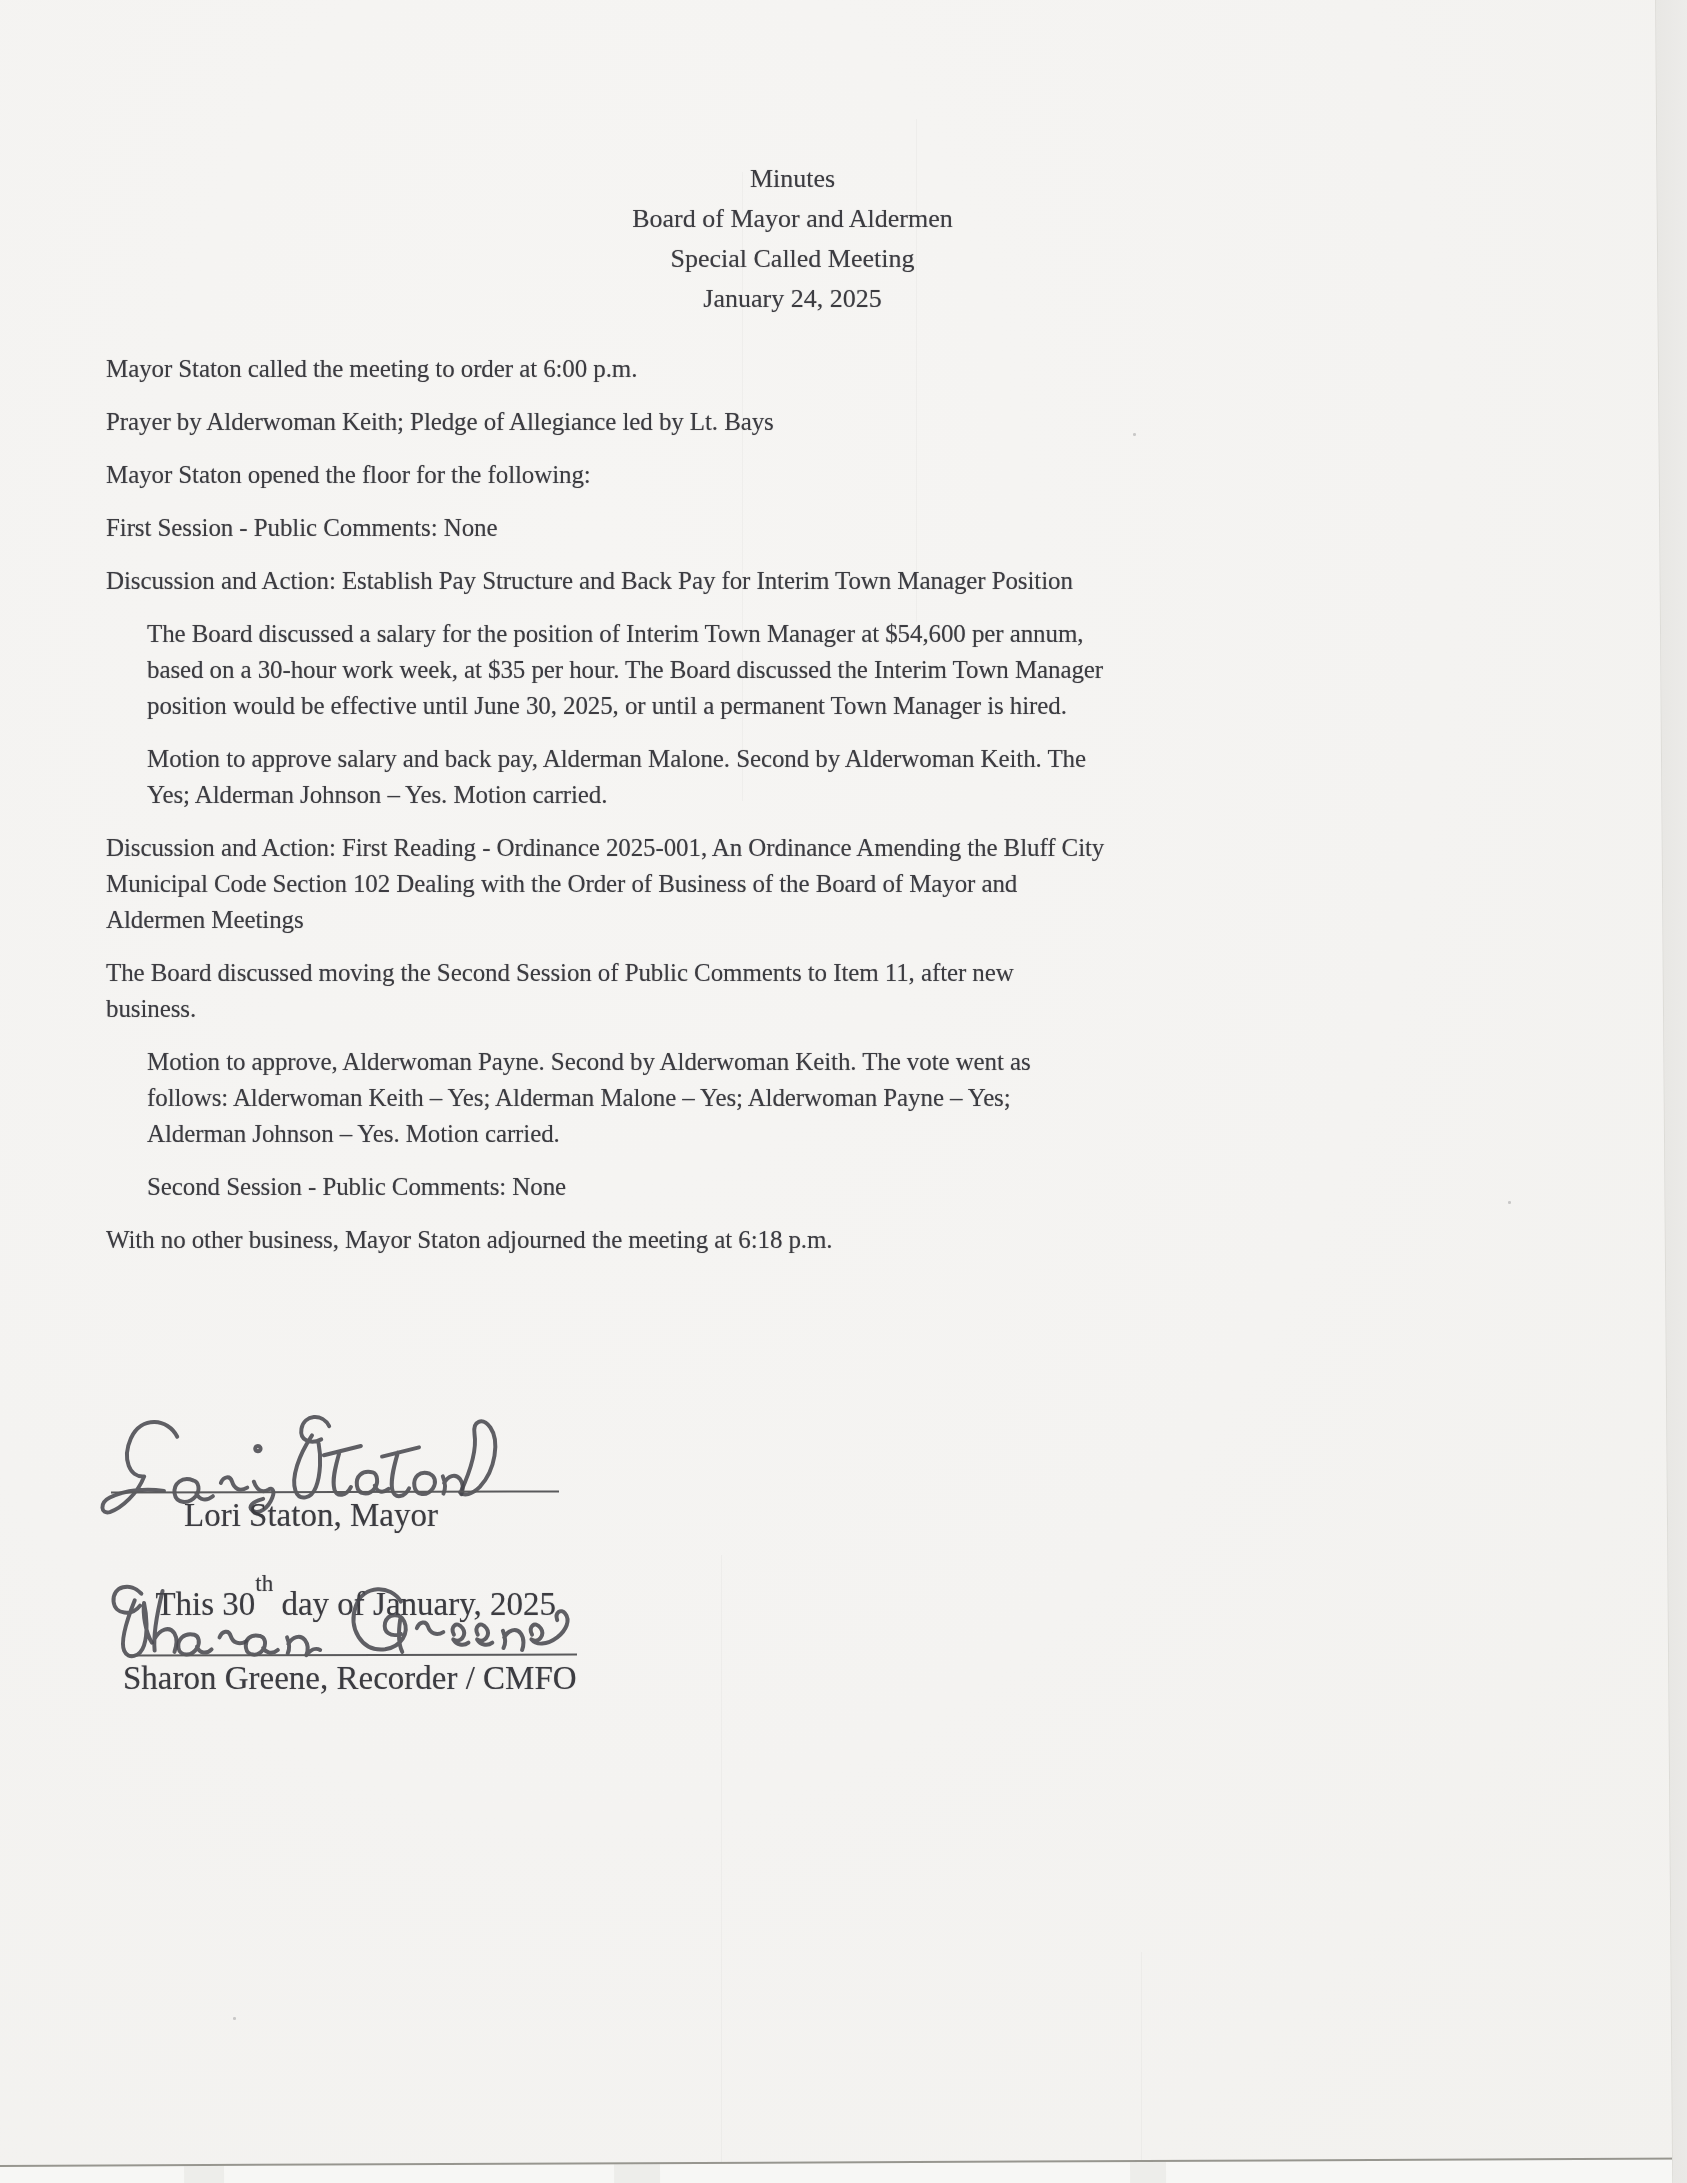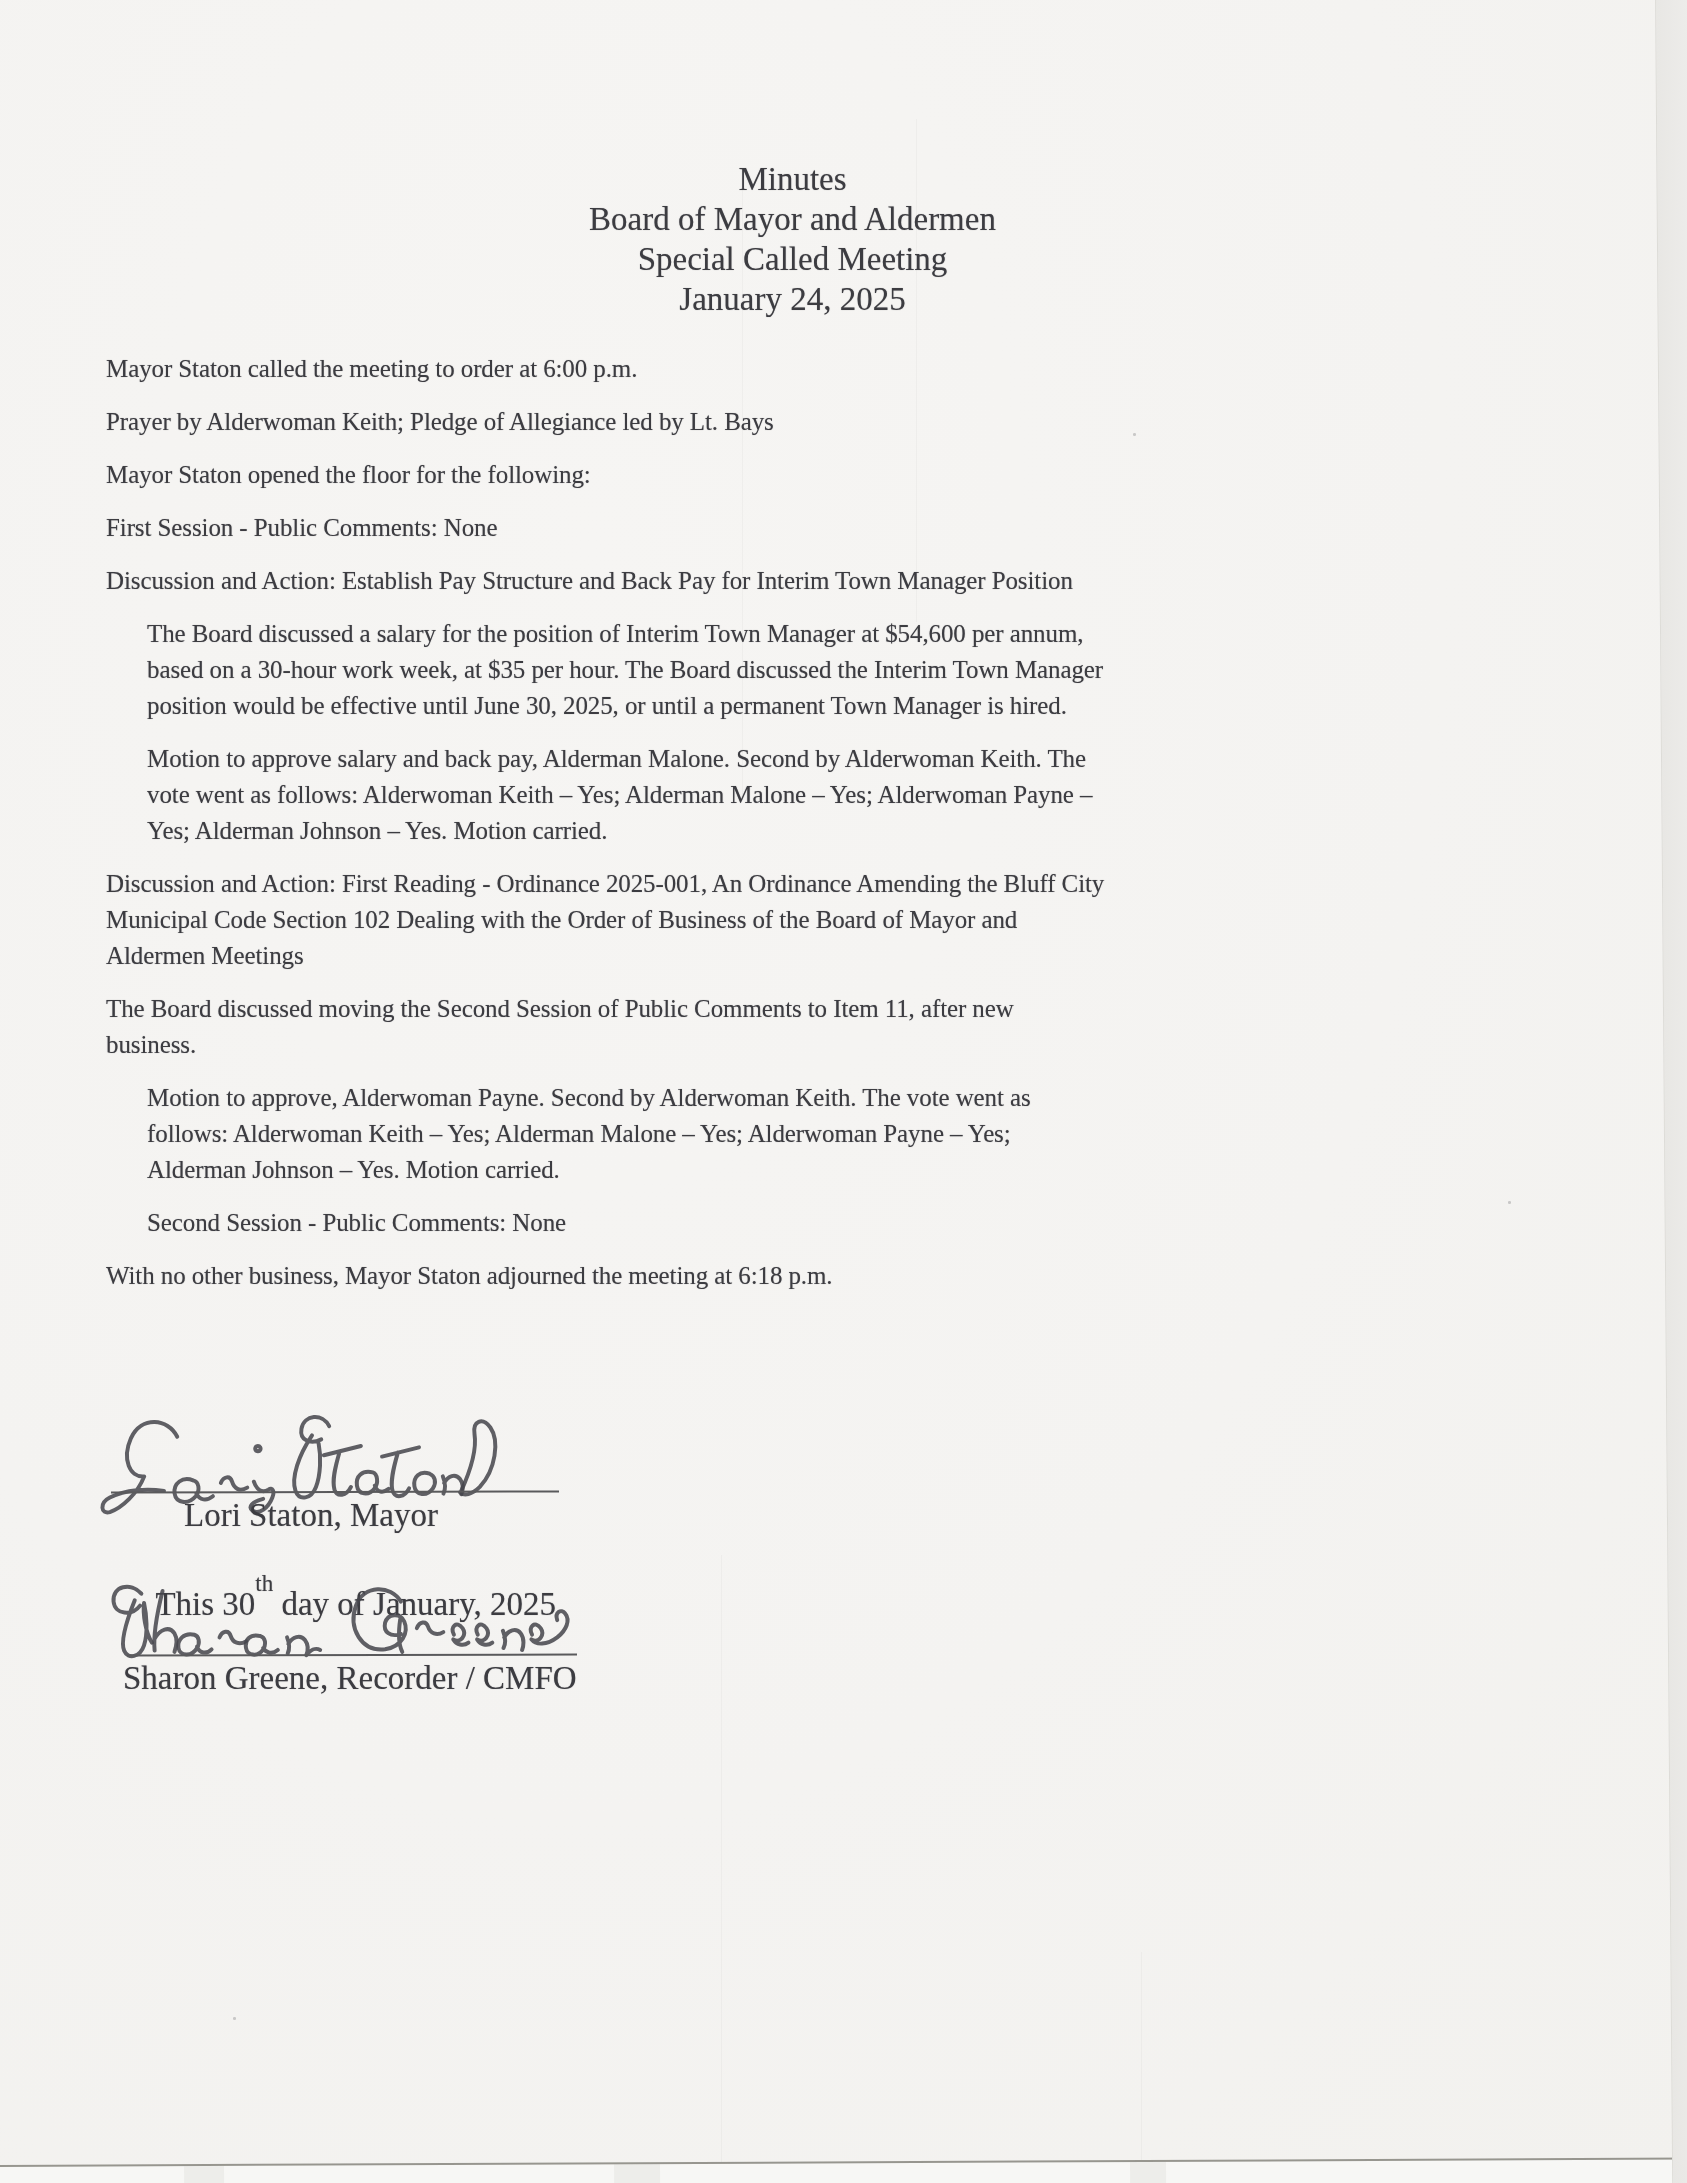--- a/index.html
+++ b/index.html
@@ -18,7 +18,7 @@
   .ink { text-shadow: 0 0 1px rgba(58,58,64,0.45); }
   .title-block {
     position: absolute; left: 106px; top: 159px; width: 1373px;
-    text-align: center; font-size: 33px; line-height: 40px;
+    text-align: center; font-size: 26px; line-height: 40px;
   }
   .content {
     position: absolute; left: 106px; top: 351px; width: 1376px;

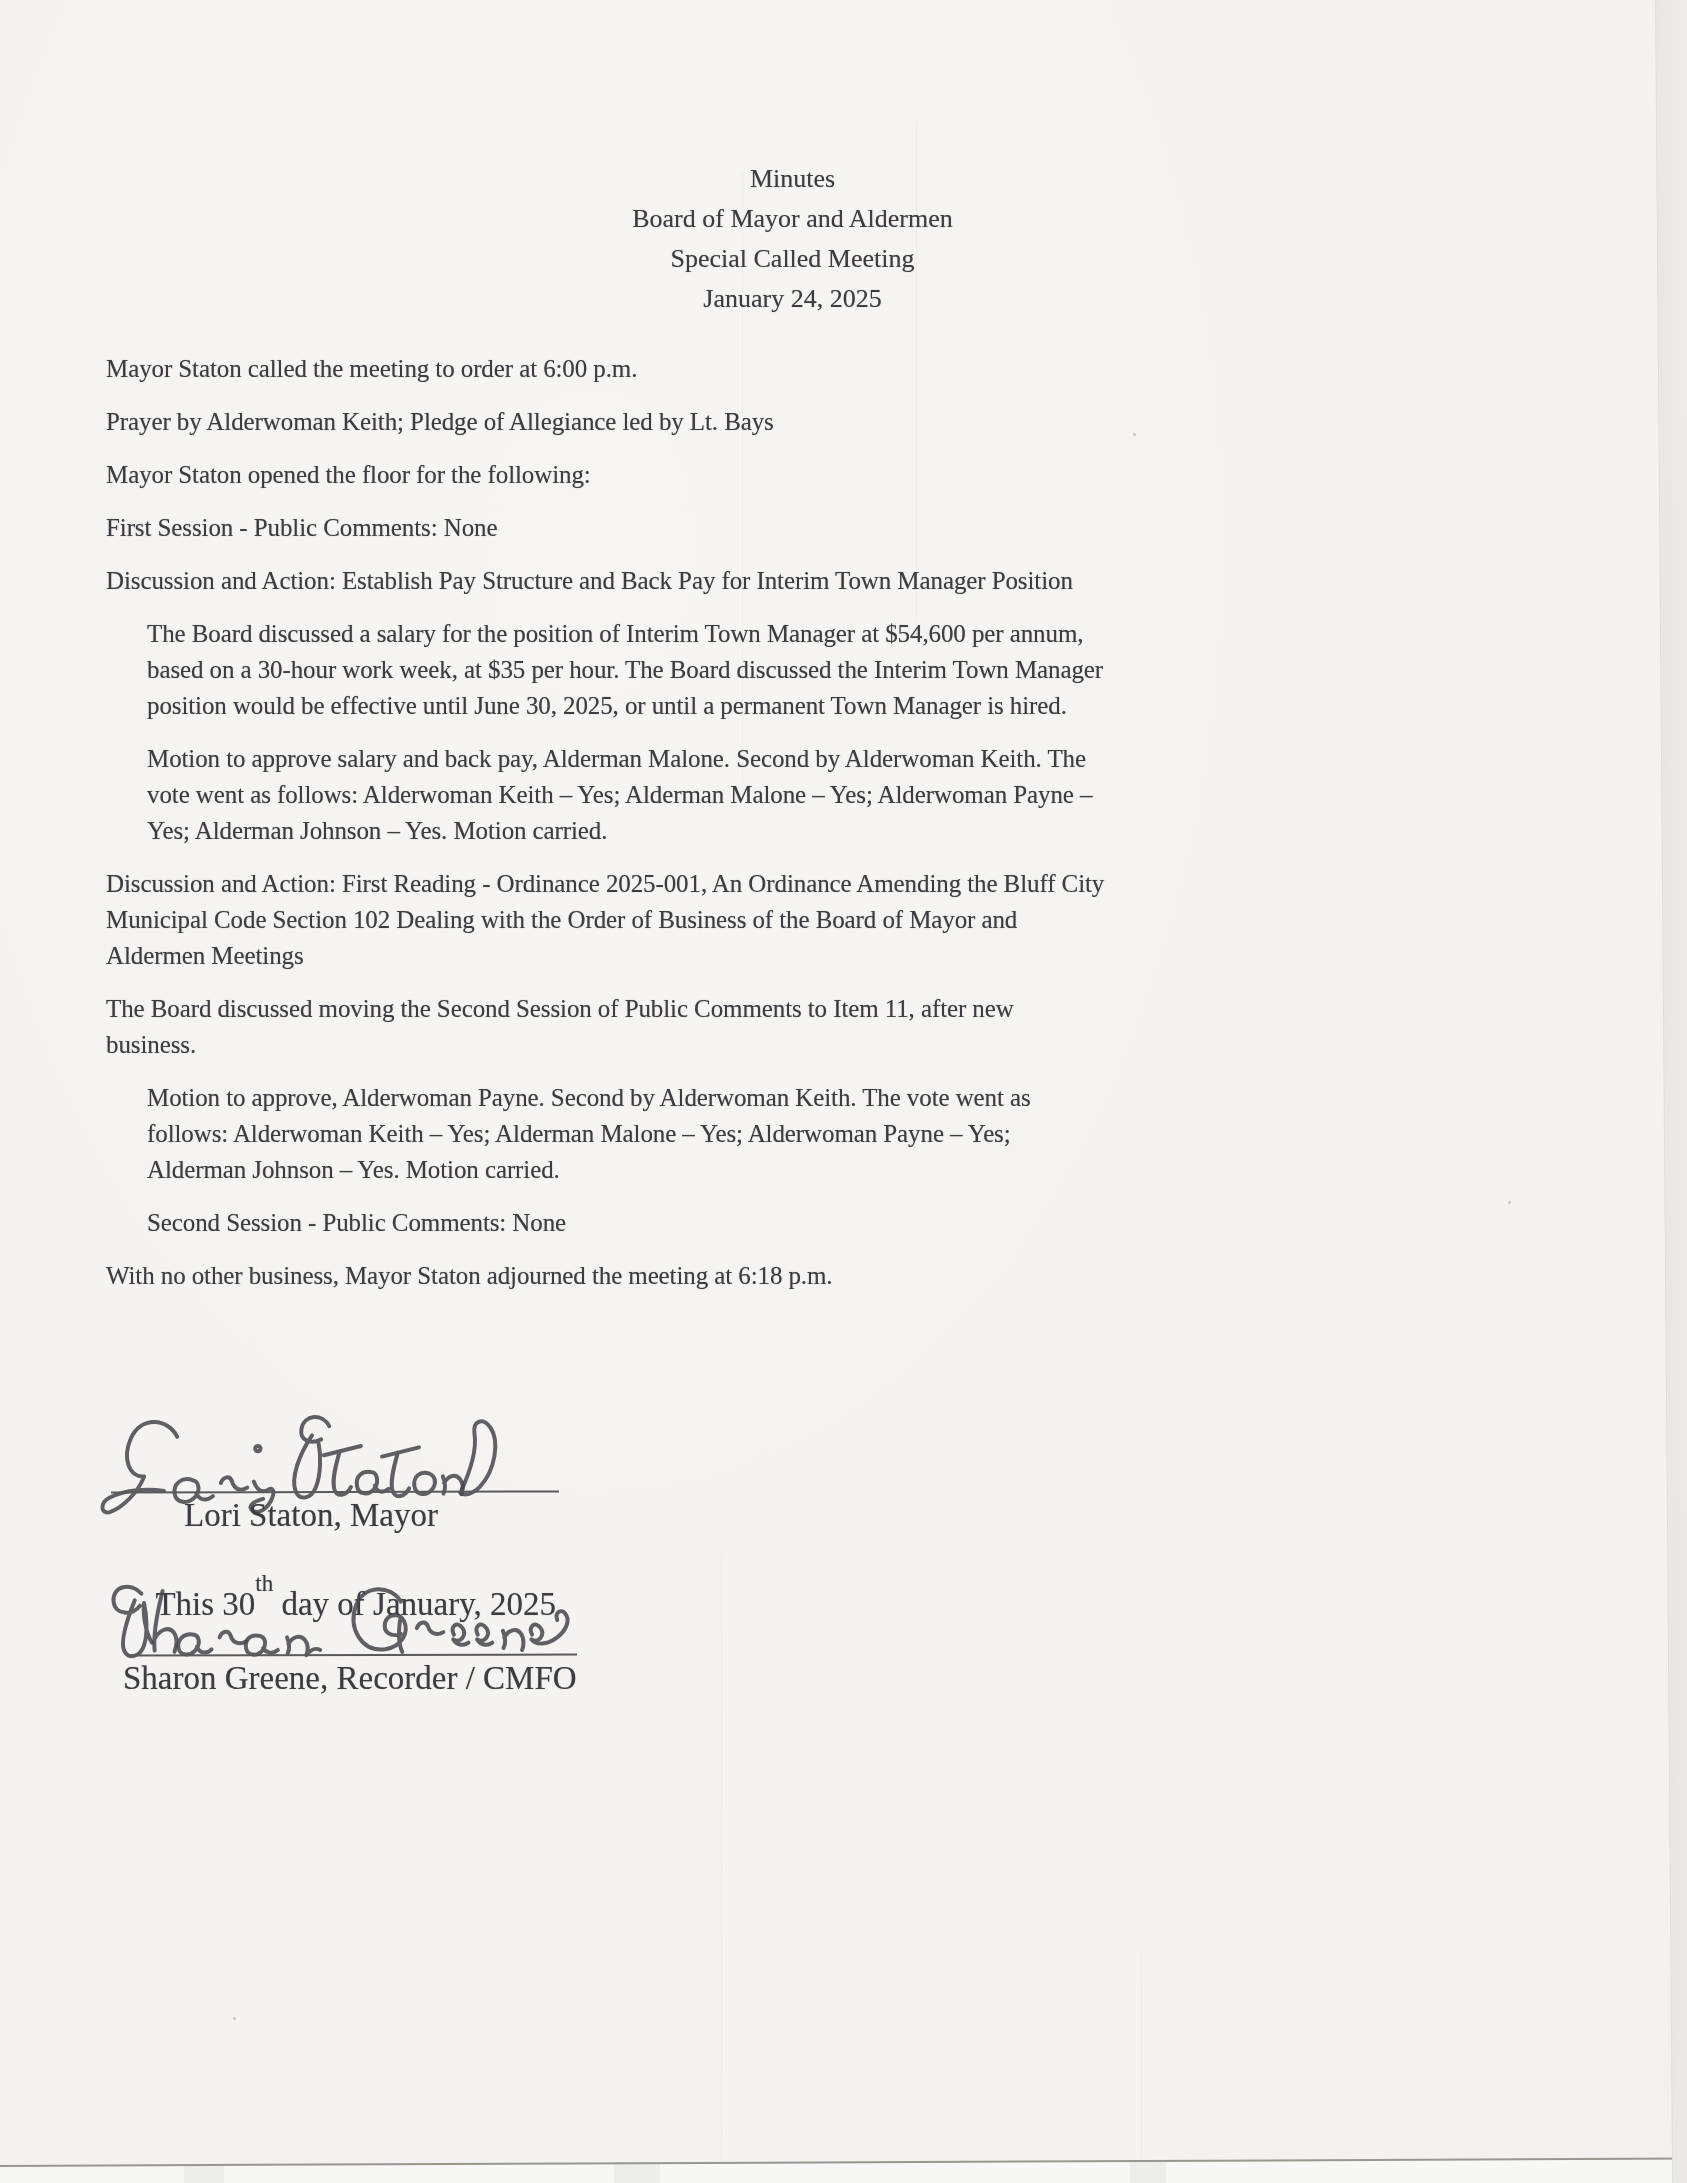--- a/index.html
+++ b/index.html
@@ -85,7 +85,6 @@
     </p>
     <p class="para indent">
       <span class="line">Motion to approve salary and back pay, Alderman Malone. Second by Alderwoman Keith. The</span>
-      <span class="line">vote went as follows: Alderwoman Keith – Yes; Alderman Malone – Yes; Alderwoman Payne –</span>
       <span class="line">Yes; Alderman Johnson – Yes. Motion carried.</span>
     </p>
     <p class="para">

